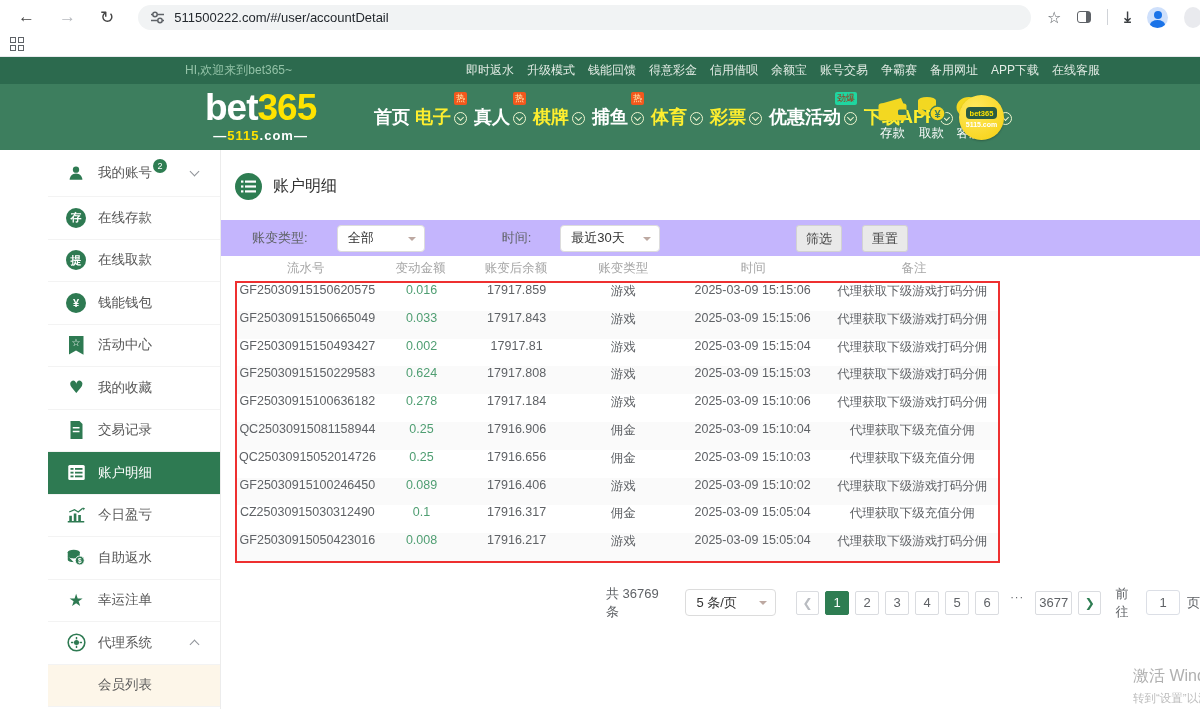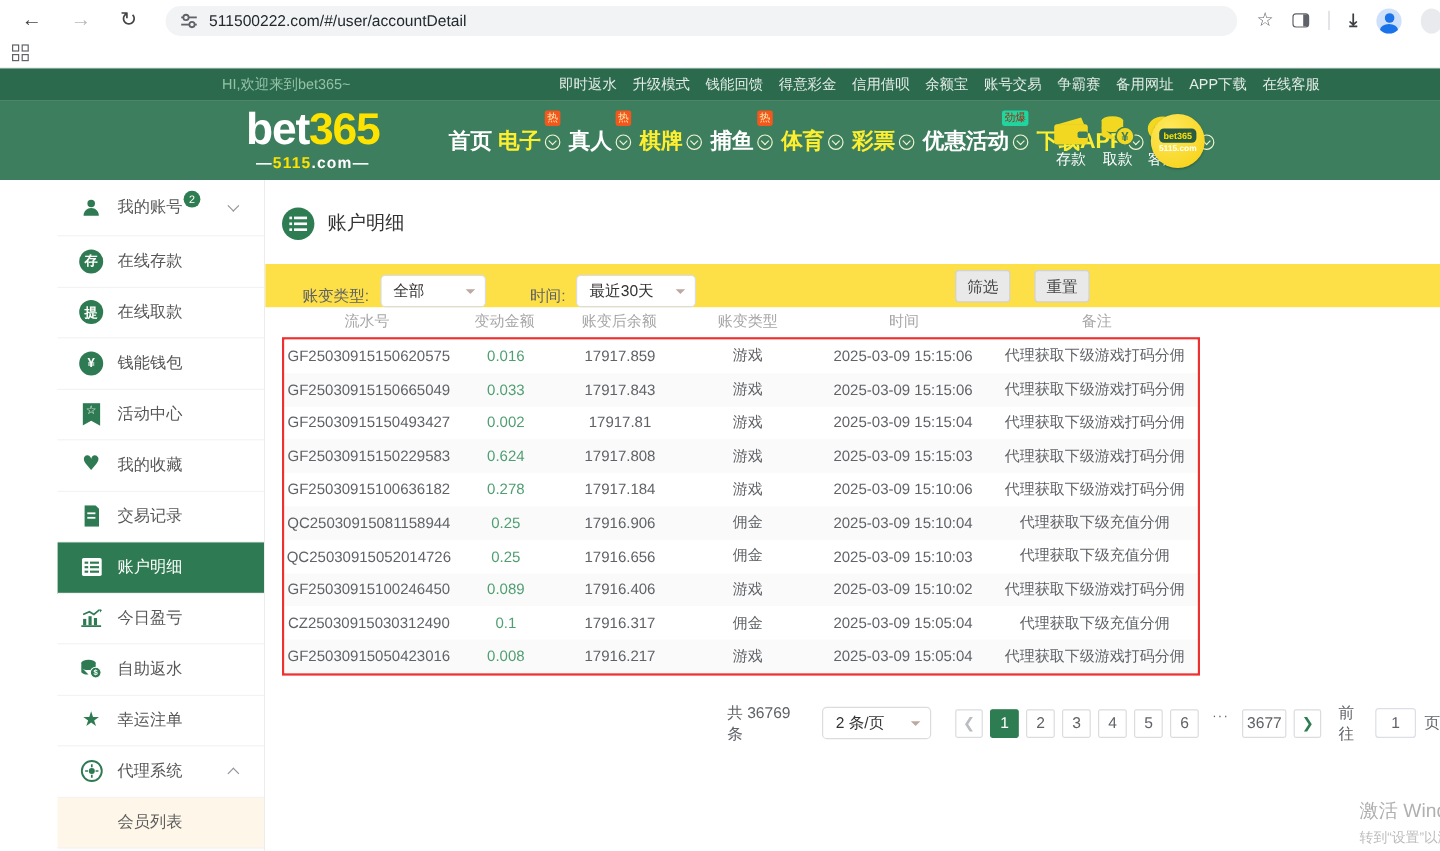--- a/index.html
+++ b/index.html
@@ -101,8 +101,8 @@
   .title-ic { width:27px; height:27px; border-radius:50%; background:#2e7d52; display:flex;
     align-items:center; justify-content:center; }
   .page-title { font-size:16px; color:#333; margin-left:11px; }
-  .filter-bar { margin-top:20px; height:36px; background:#fde047; display:flex; align-items:flex-end;
-    padding-left:31px; position:relative; }
+  .filter-bar { margin-top:20px; height:36px; background:#c4b5fd; display:flex; align-items:center;
+    padding-left:31px; position:relative;gap:20px; }
   .flabel { font-size:13px; color:#5f6266; }
   .sel { position:relative; height:27px; background:#fff; border:1px solid #dcdcdc; border-radius:4px;
     display:flex; align-items:center; padding:0 24px 0 10px; margin-left:9px; cursor:pointer; }

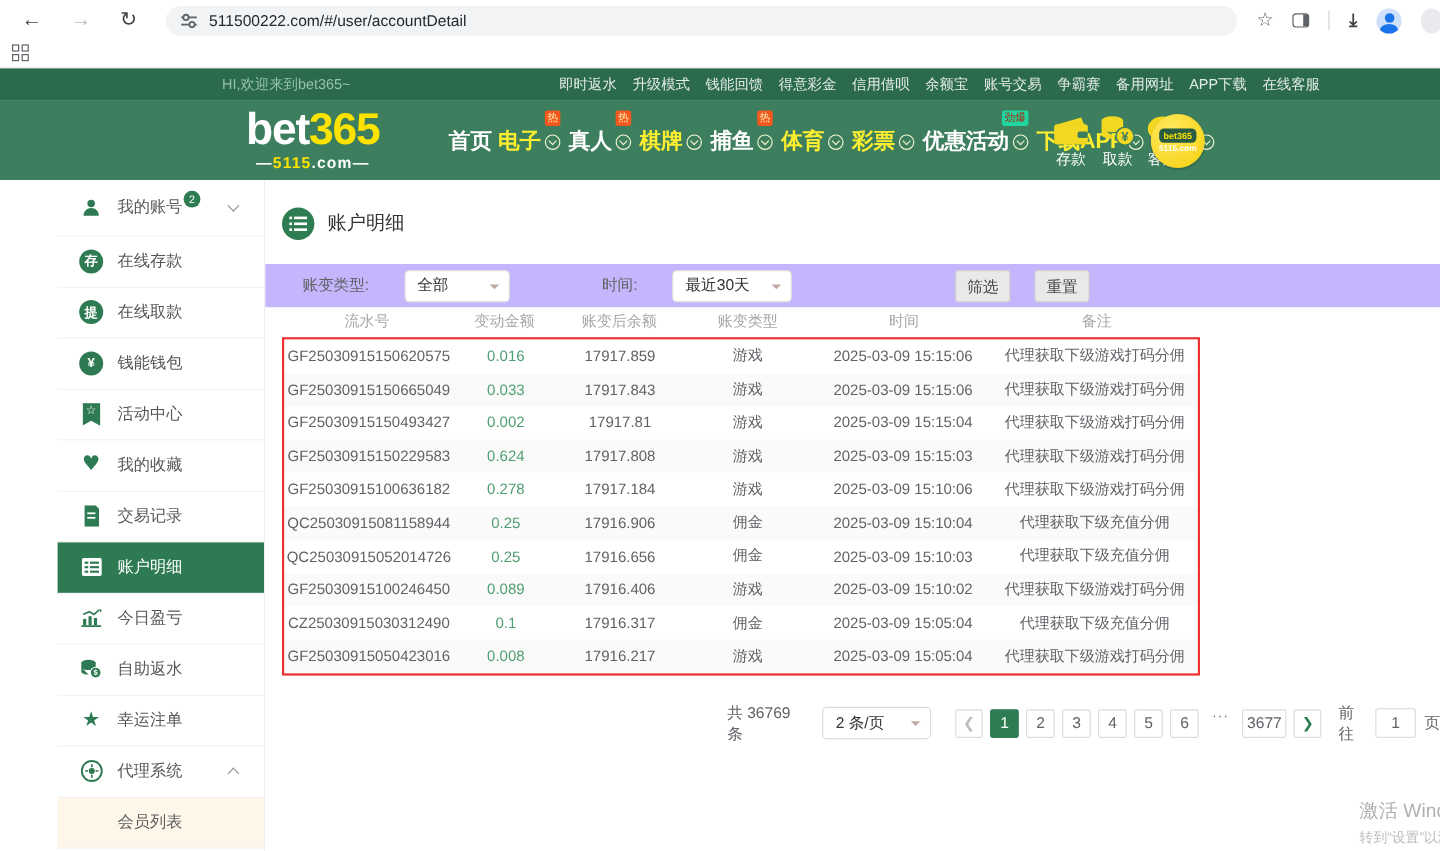--- a/index.html
+++ b/index.html
@@ -123,7 +123,7 @@
   .c0 { width:18.5%; } .c1 { width:11.5%; } .c2 { width:13.5%; }
   .c3 { width:14.5%; } .c4 { width:19.5%; } .c5 { width:22.5%; }
   .redbox { border:2px solid #ee3030; }
-  .trow { height:27.8px; display:flex; align-items:center; background:#fff; }
+  .trow { height:27.8px; display:flex; background:#fff; }
   .trow:nth-child(even) { background:#fafafa; }
   .trow .c { font-size:12.5px; color:#5f6266; }
   .trow .amt { color:#4f9e72; }

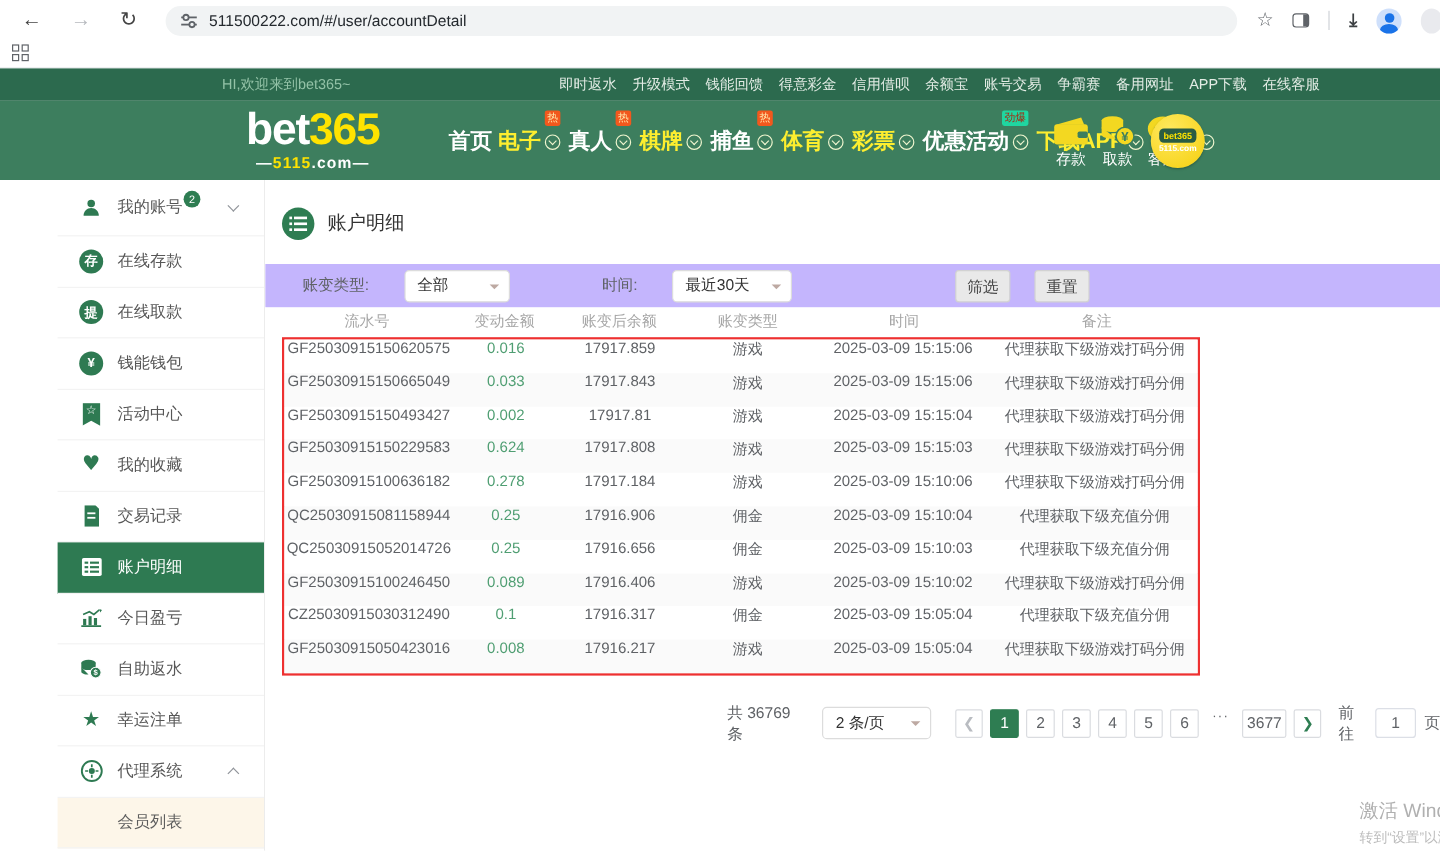--- a/index.html
+++ b/index.html
@@ -551,7 +551,7 @@
     <div class="pager">
       <span class="ptotal">共 36769 条</span>
       <div class="sel psel" style="width:92px">
-        <span>2 条/页</span>
+        <span>5 条/页</span>
       </div>
       <span class="parrow prev">❮</span>
       <div class="pages">

